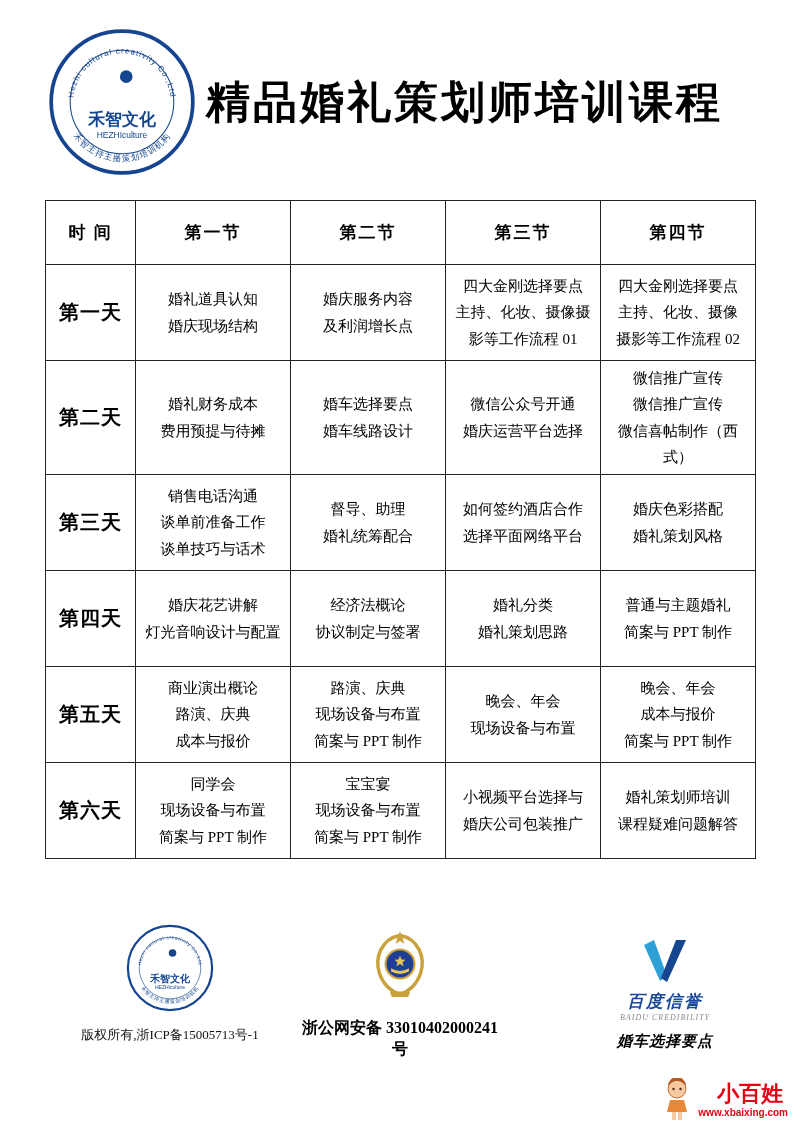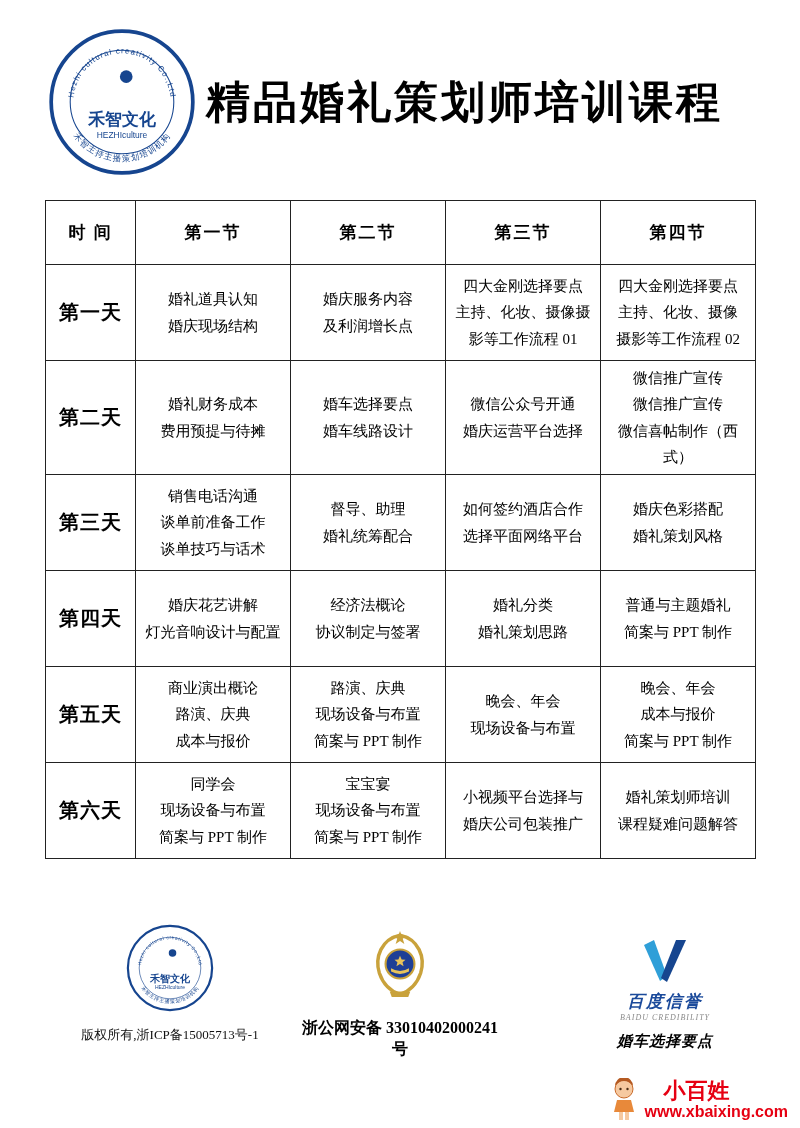--- a/index.html
+++ b/index.html
@@ -57,7 +57,7 @@
   .wm-text { text-align:left; }
   .wm-name { font-size:22px; font-weight:bold; line-height:1.1;
              font-family:"Liberation Sans","DejaVu Sans",sans-serif;margin-left:19px; }
-  .wm-url  { font-size:16px; font-weight:bold;
+  .wm-url  { font-size:10px; font-weight:bold;
              font-family:"Liberation Sans","DejaVu Sans",sans-serif; }
 
   svg text { font-family:"Liberation Sans","DejaVu Sans",sans-serif; }

